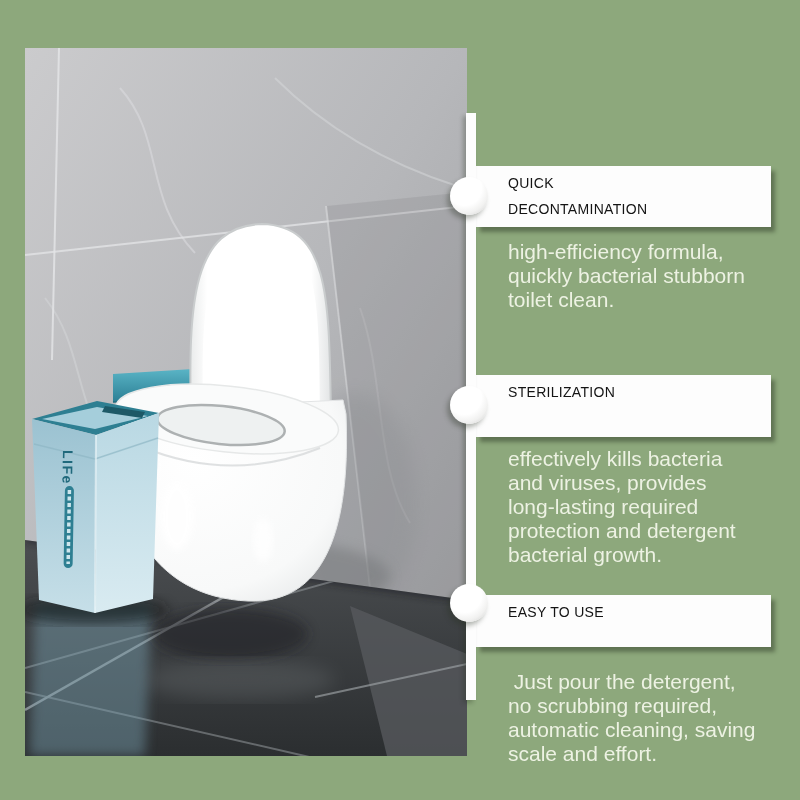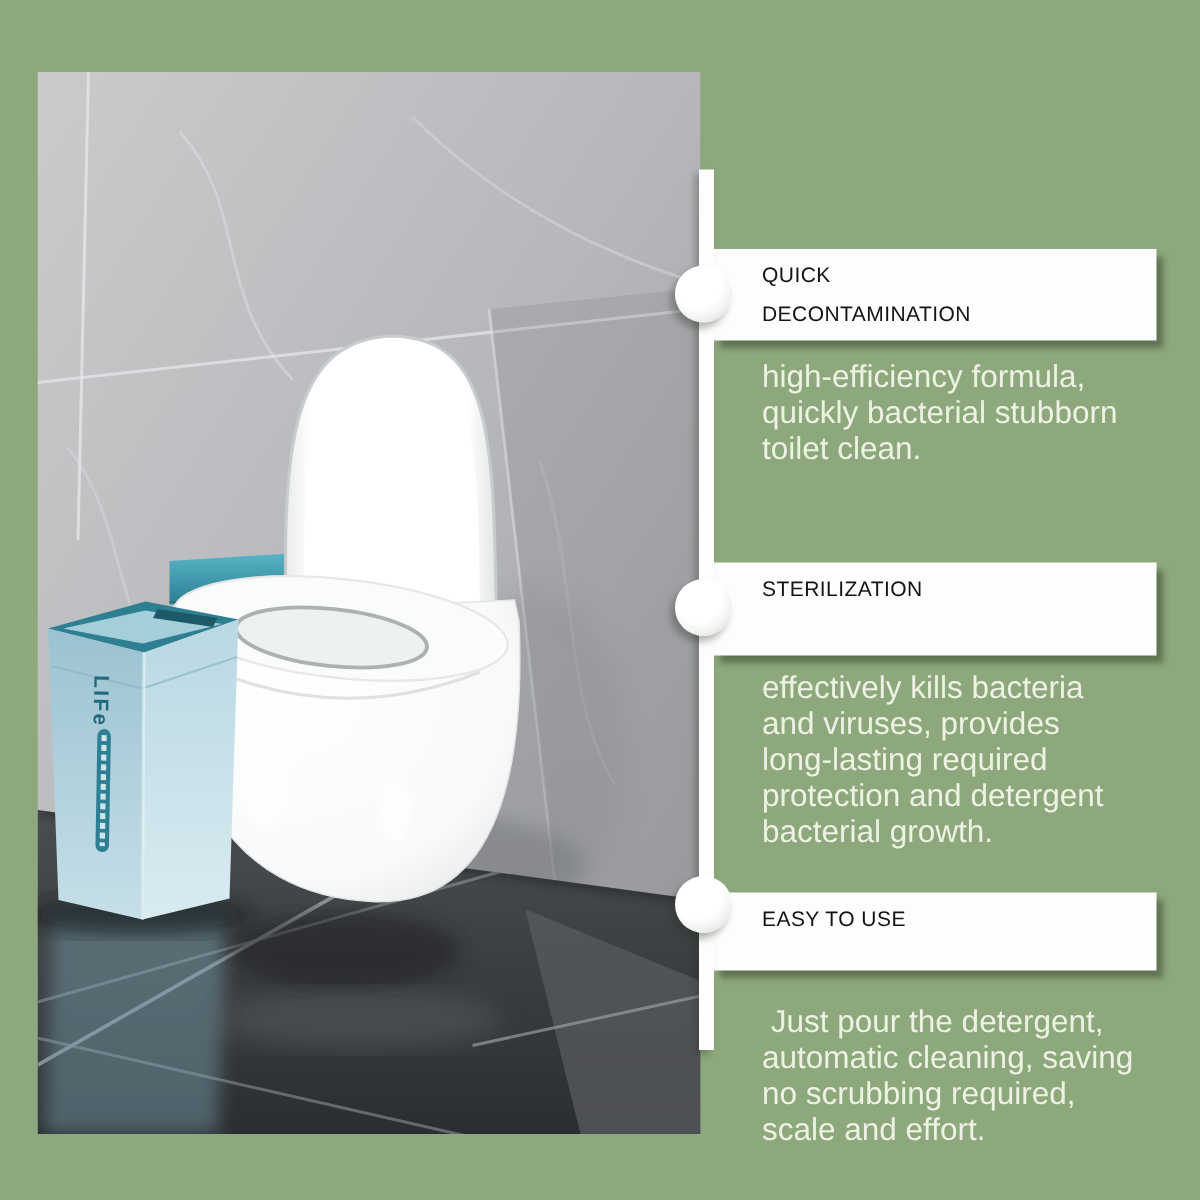--- a/index.html
+++ b/index.html
@@ -211,8 +211,8 @@
 </div>
 <div class="body t3">
   <span> Just pour the detergent,</span>
+  <span>no scrubbing required,</span>
   <span>automatic cleaning, saving</span>
-  <span>no scrubbing required,</span>
   <span>scale and effort.</span>
 </div>
 

